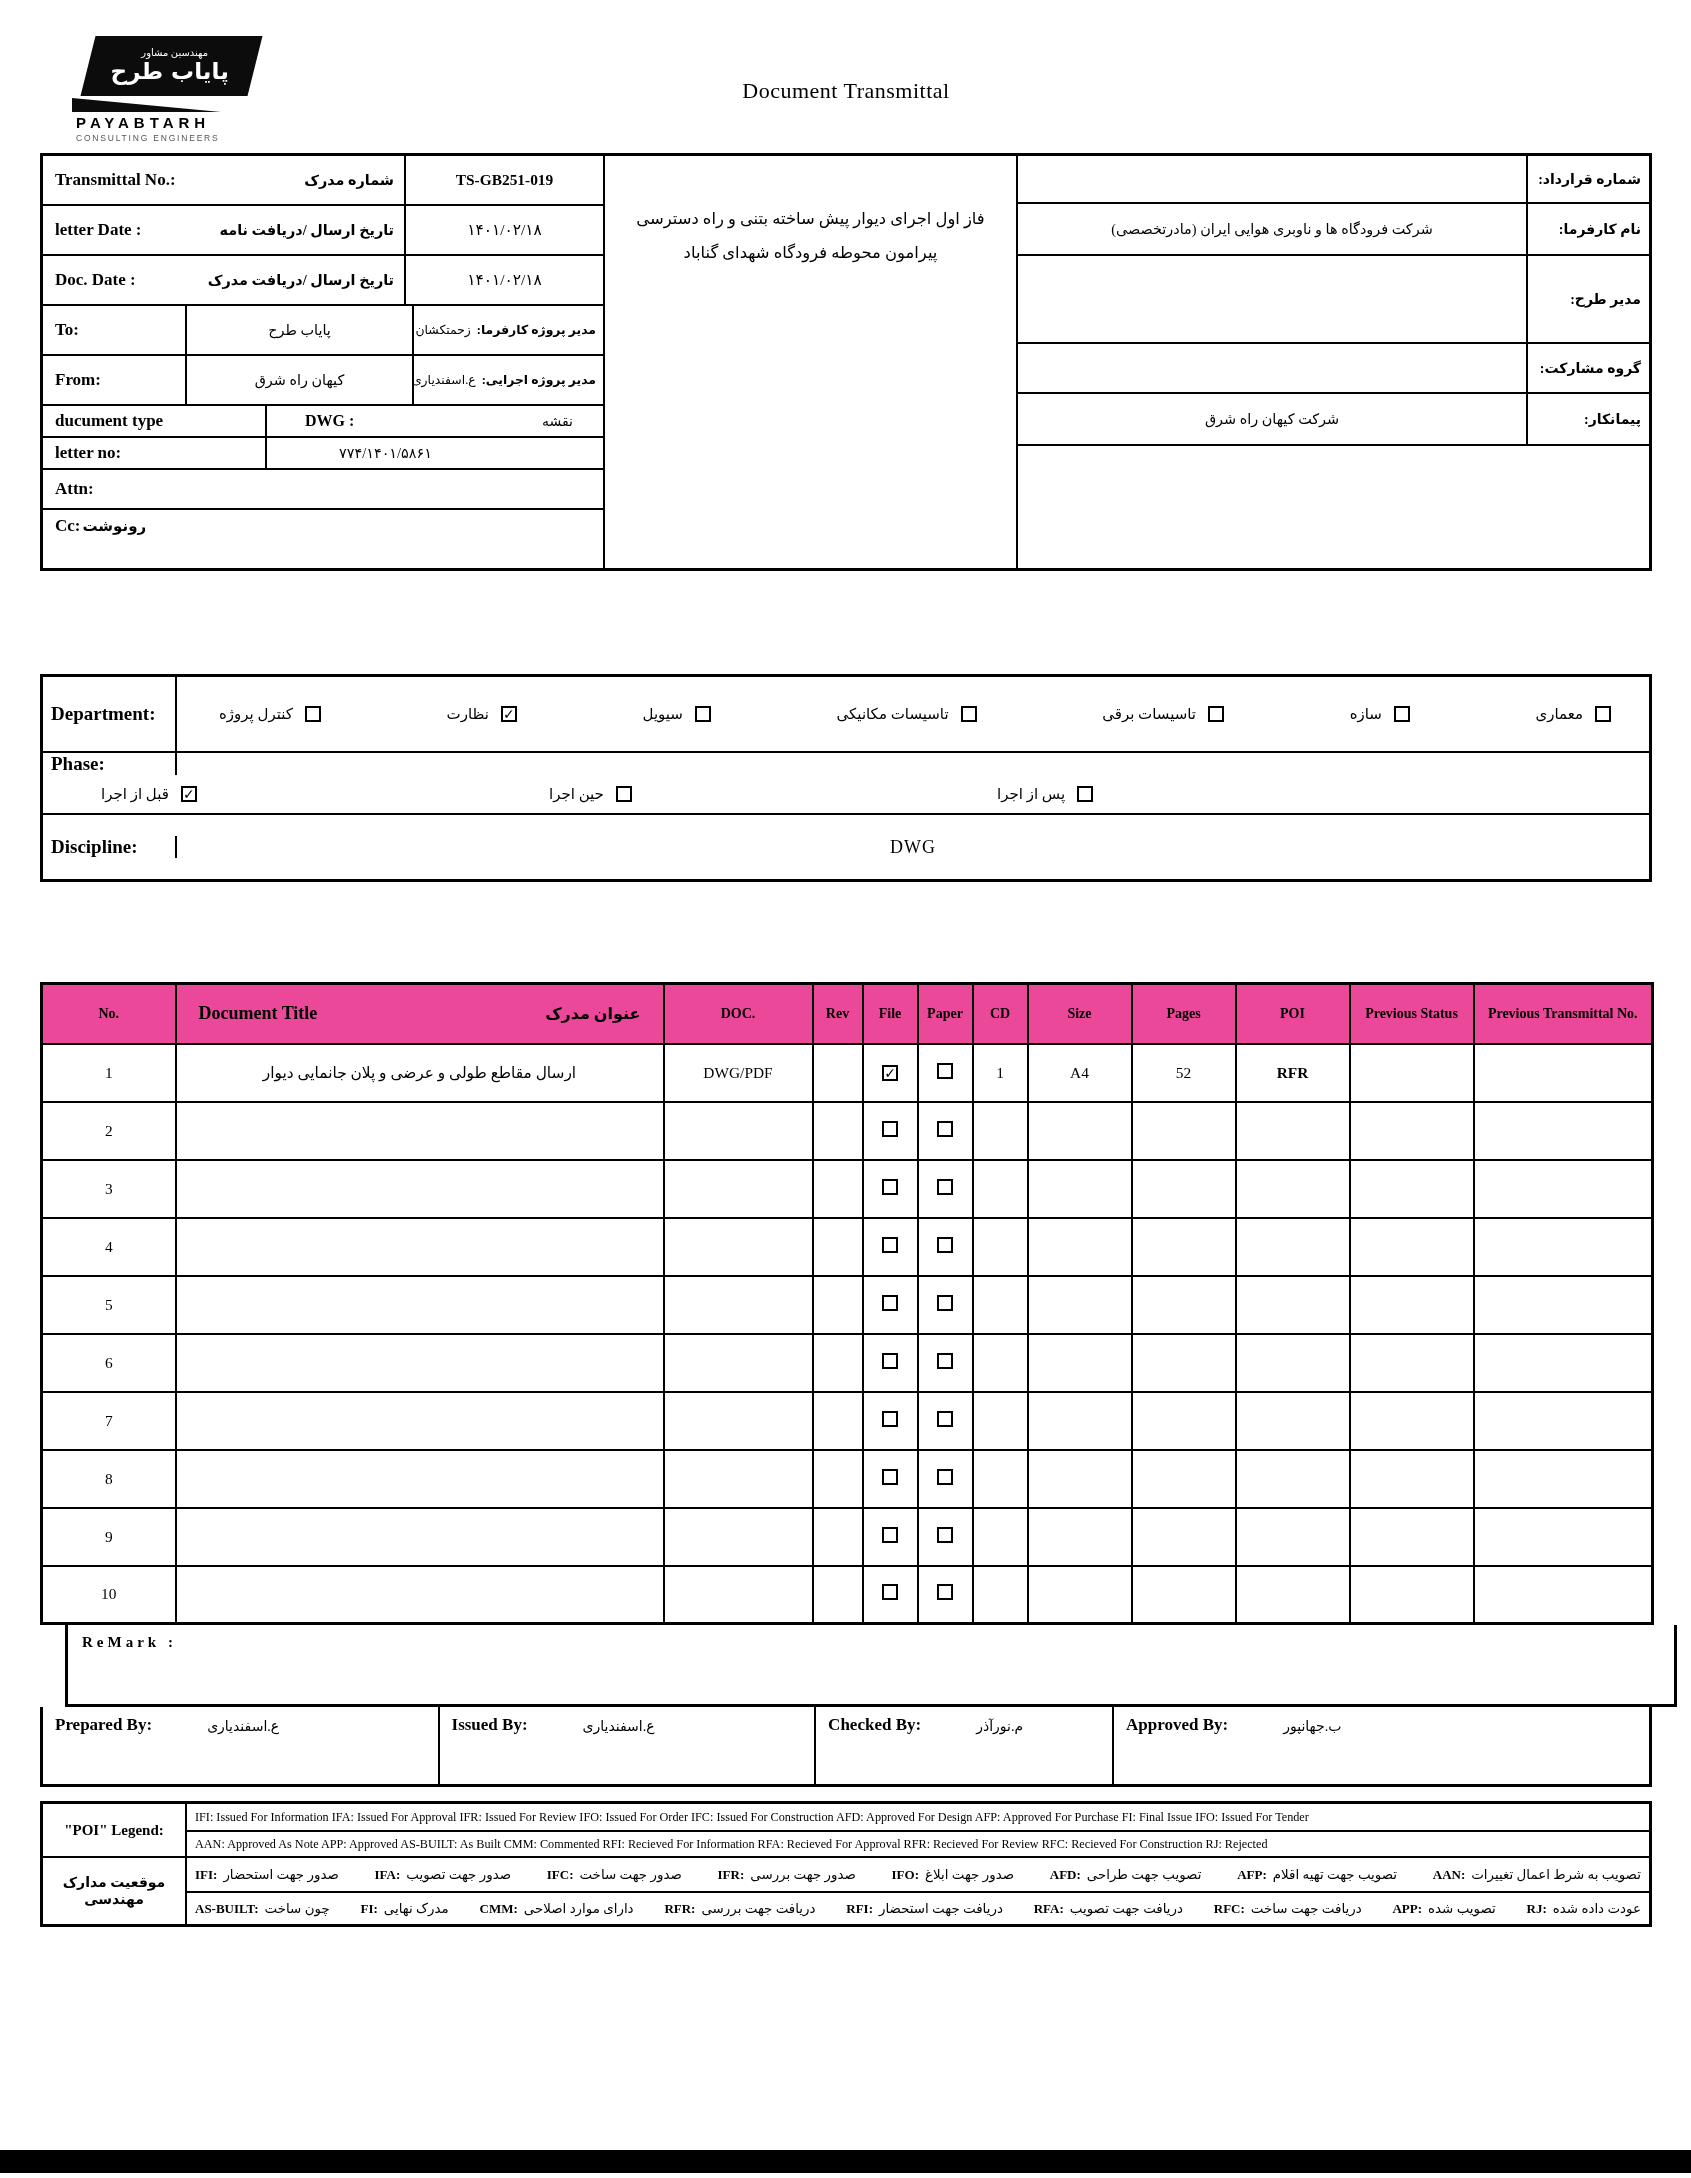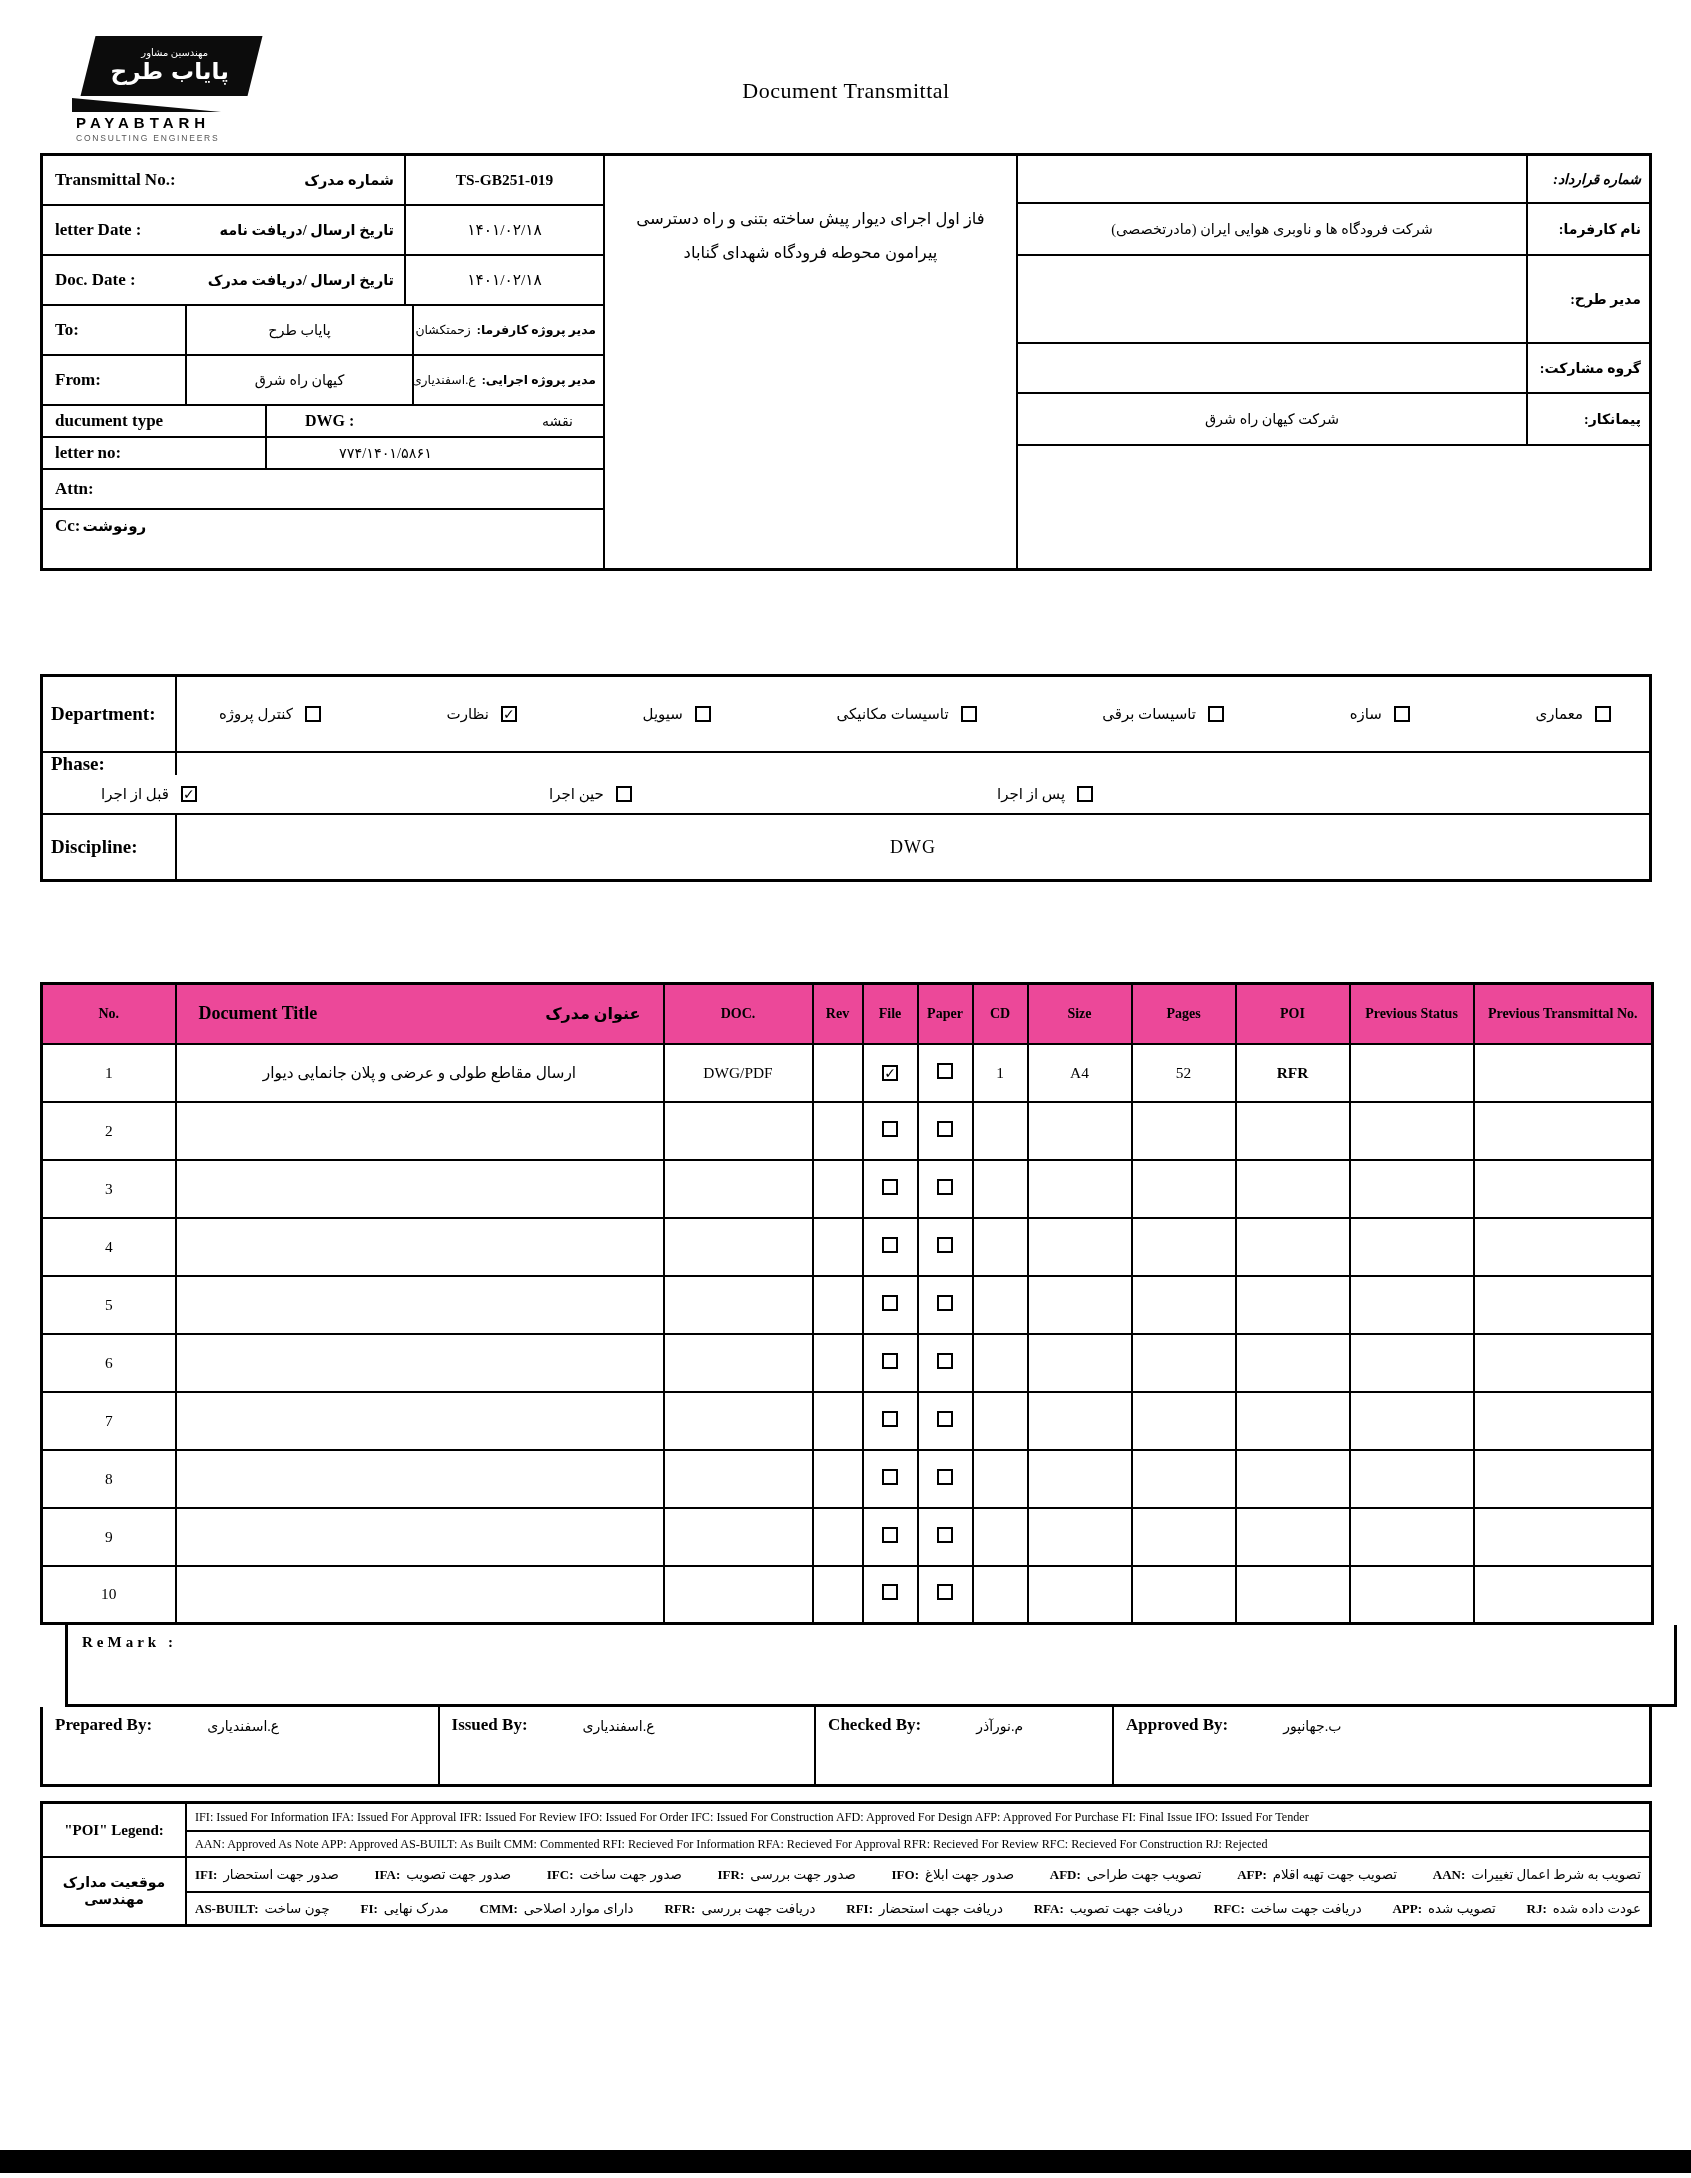--- a/index.html
+++ b/index.html
@@ -69,7 +69,7 @@
 
   .ir { flex:1; display:flex; flex-direction:column; }
   .crow { display:flex; border-bottom:2px solid #000; }
-  .ir > .crow:nth-child(1) { height:48px;font-style:italic; }
+  .ir > .crow:nth-child(1) { height:48px; }
   .ir > .crow:nth-child(2) { height:52px; }
   .ir > .crow:nth-child(3) { height:88px; }
   .ir > .crow:nth-child(4) { height:50px; }

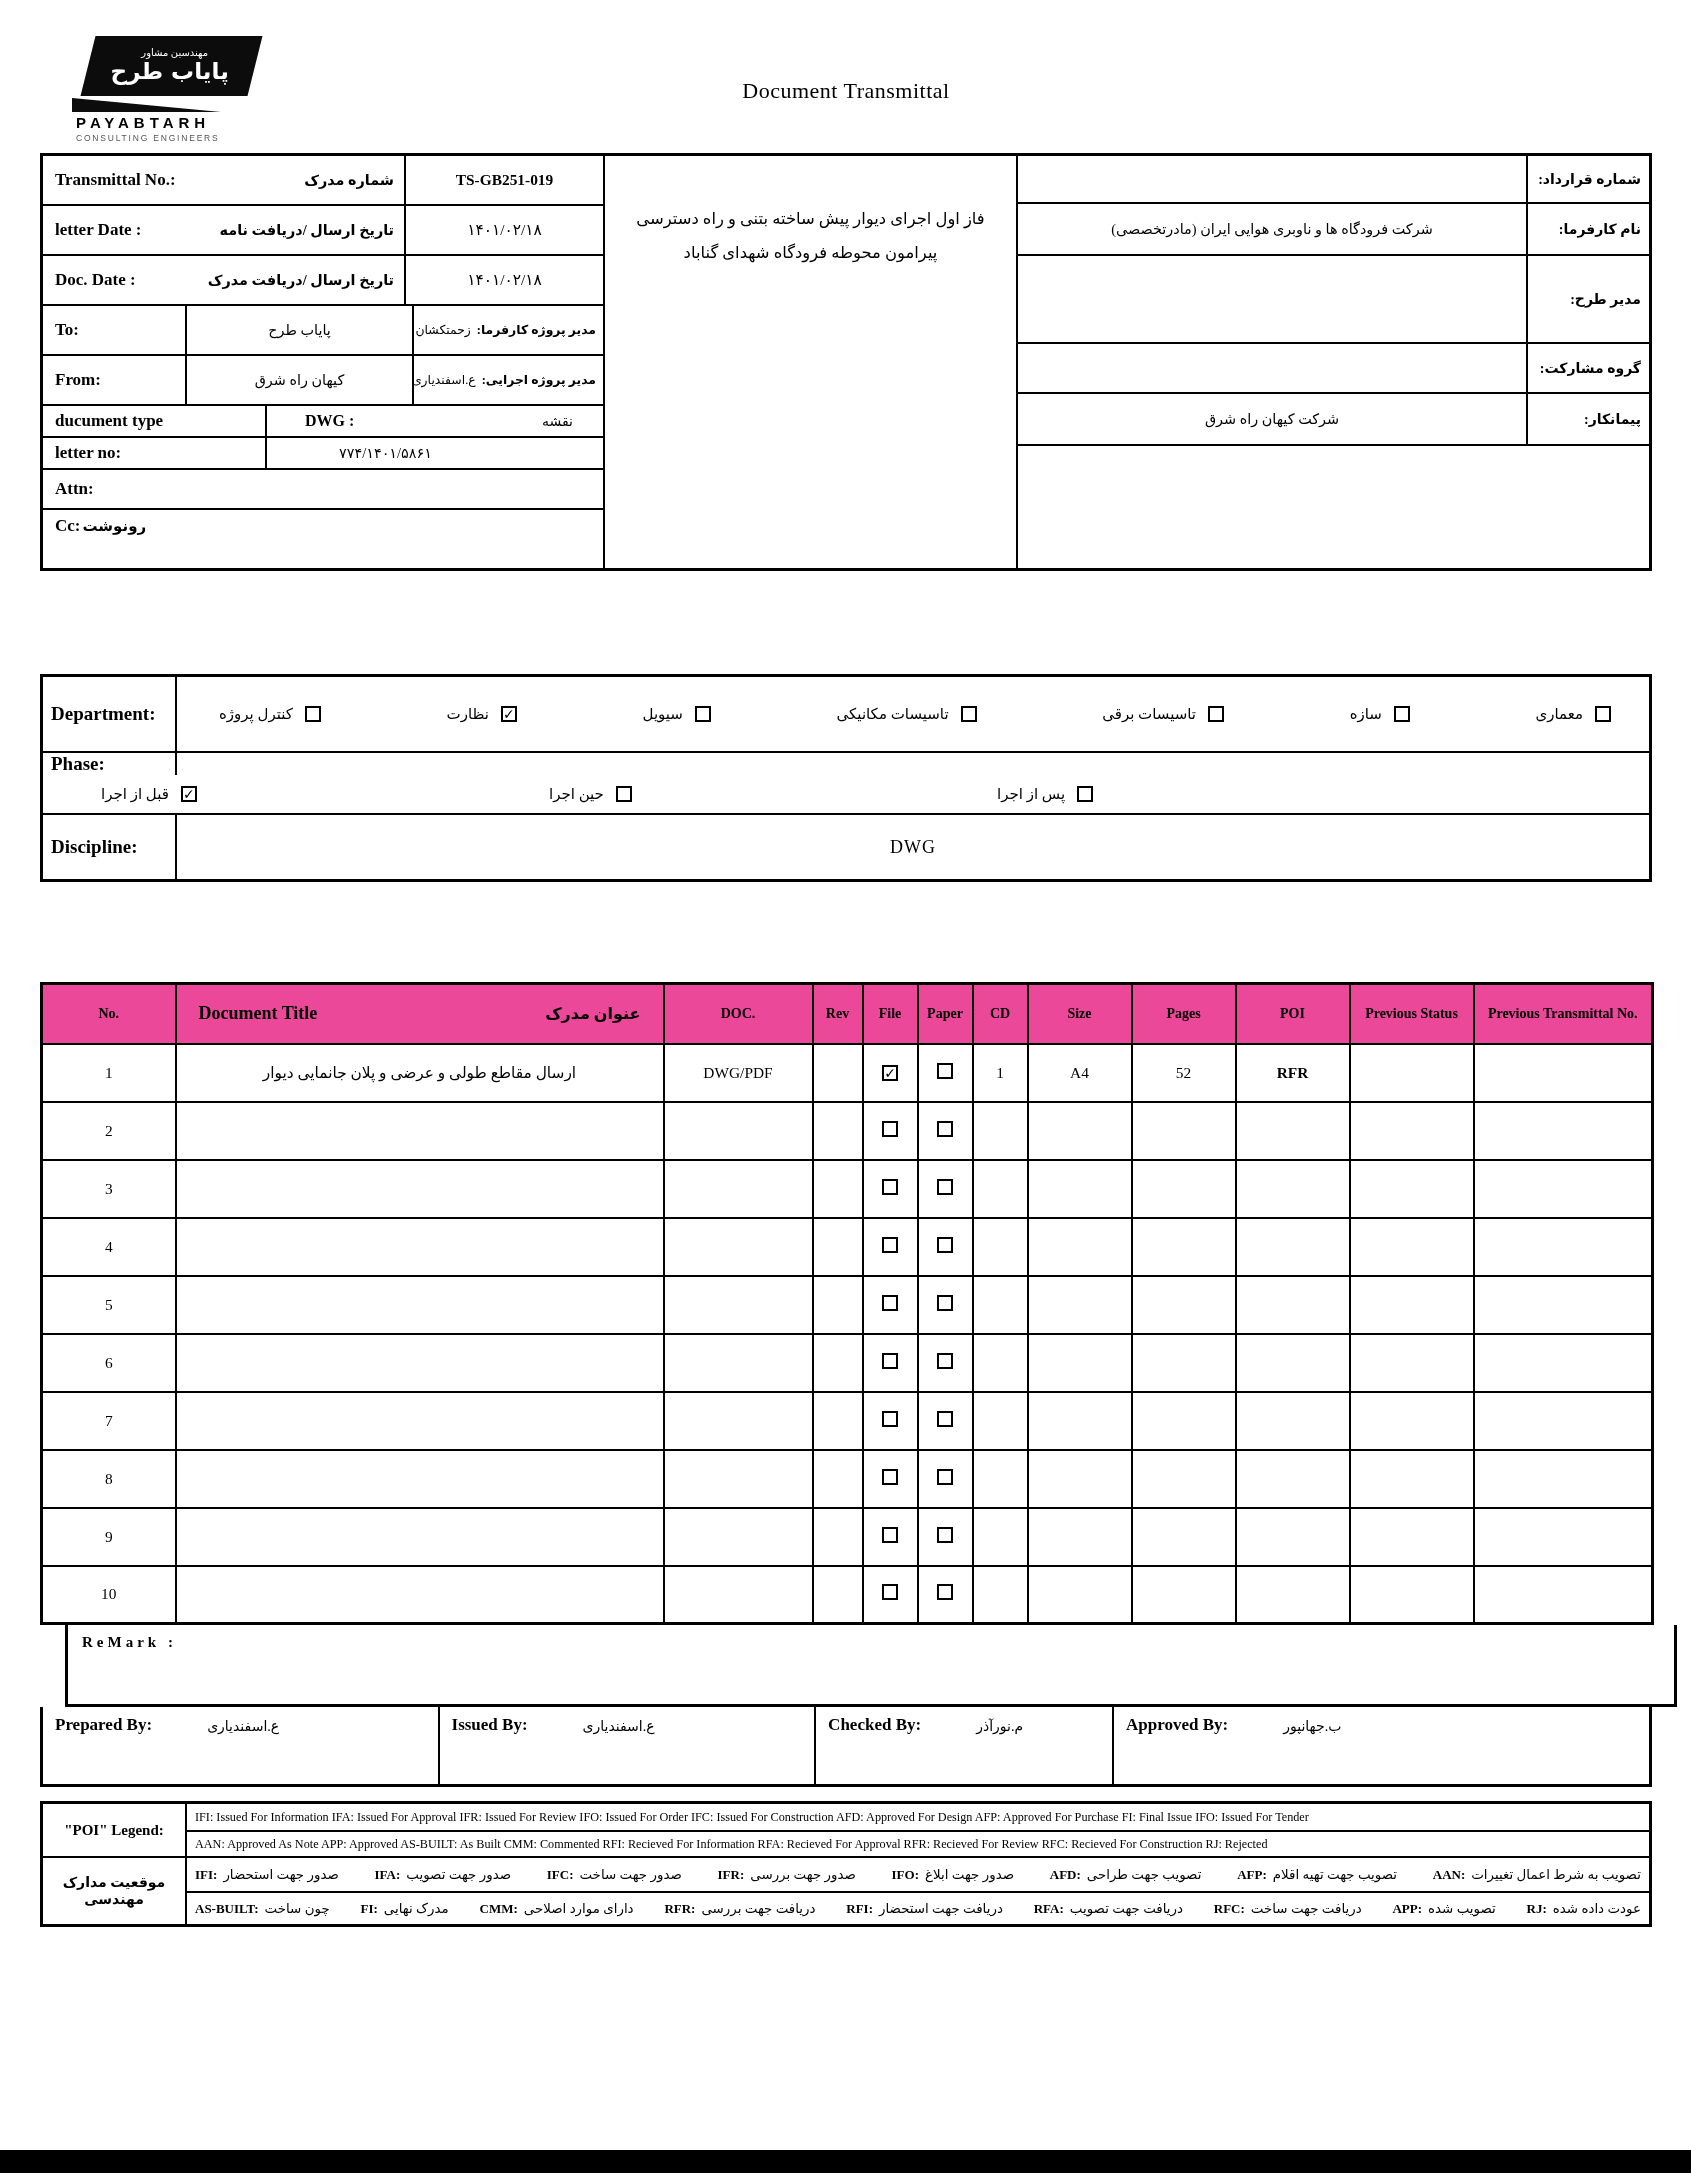--- a/index.html
+++ b/index.html
@@ -84,7 +84,7 @@
   
   .class-table { margin-top:103px; border:3px solid #000; width:1612px; }
   .crow2 { display:flex; align-items:stretch; border-bottom:2px solid #000; }
-  .crow2.last { border-bottom:none; }
+  .crow2.last { border-bottom:none;align-items:center; }
   .crow2:nth-child(1) { height:76px; }
   .crow2:nth-child(2) { height:62px;flex-direction:column; }
   .crow2:nth-child(3) { height:64px; }

